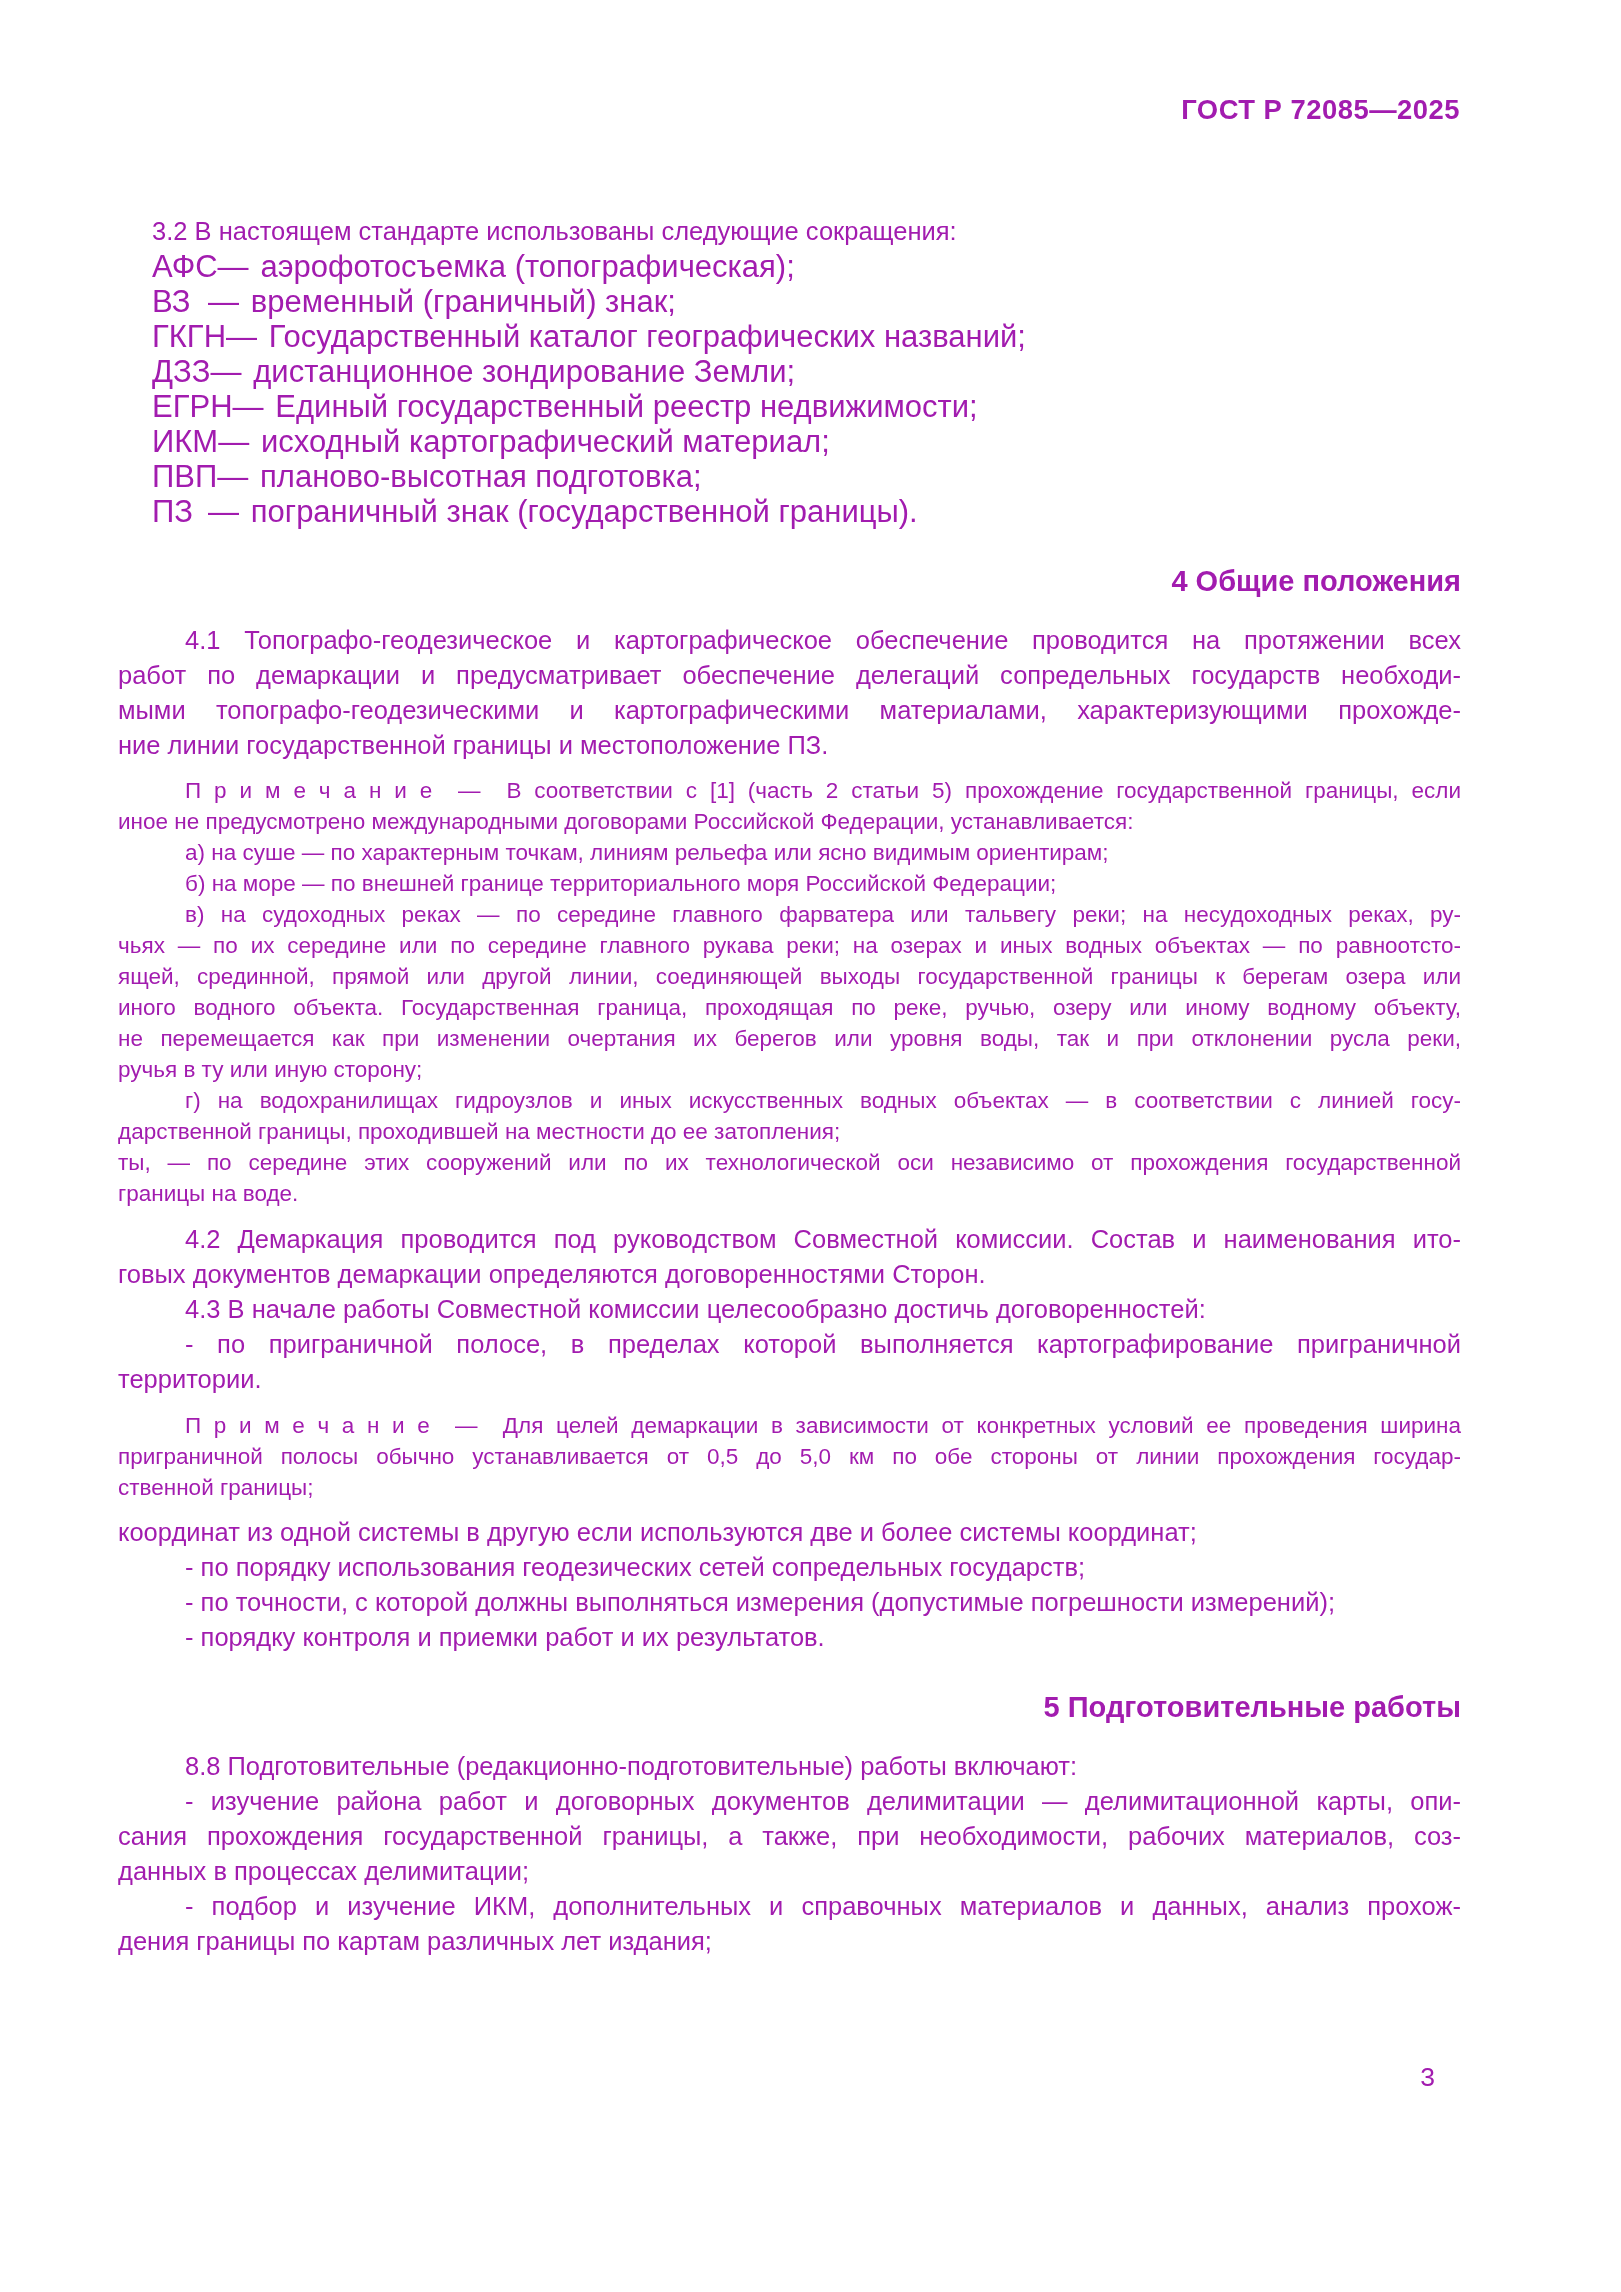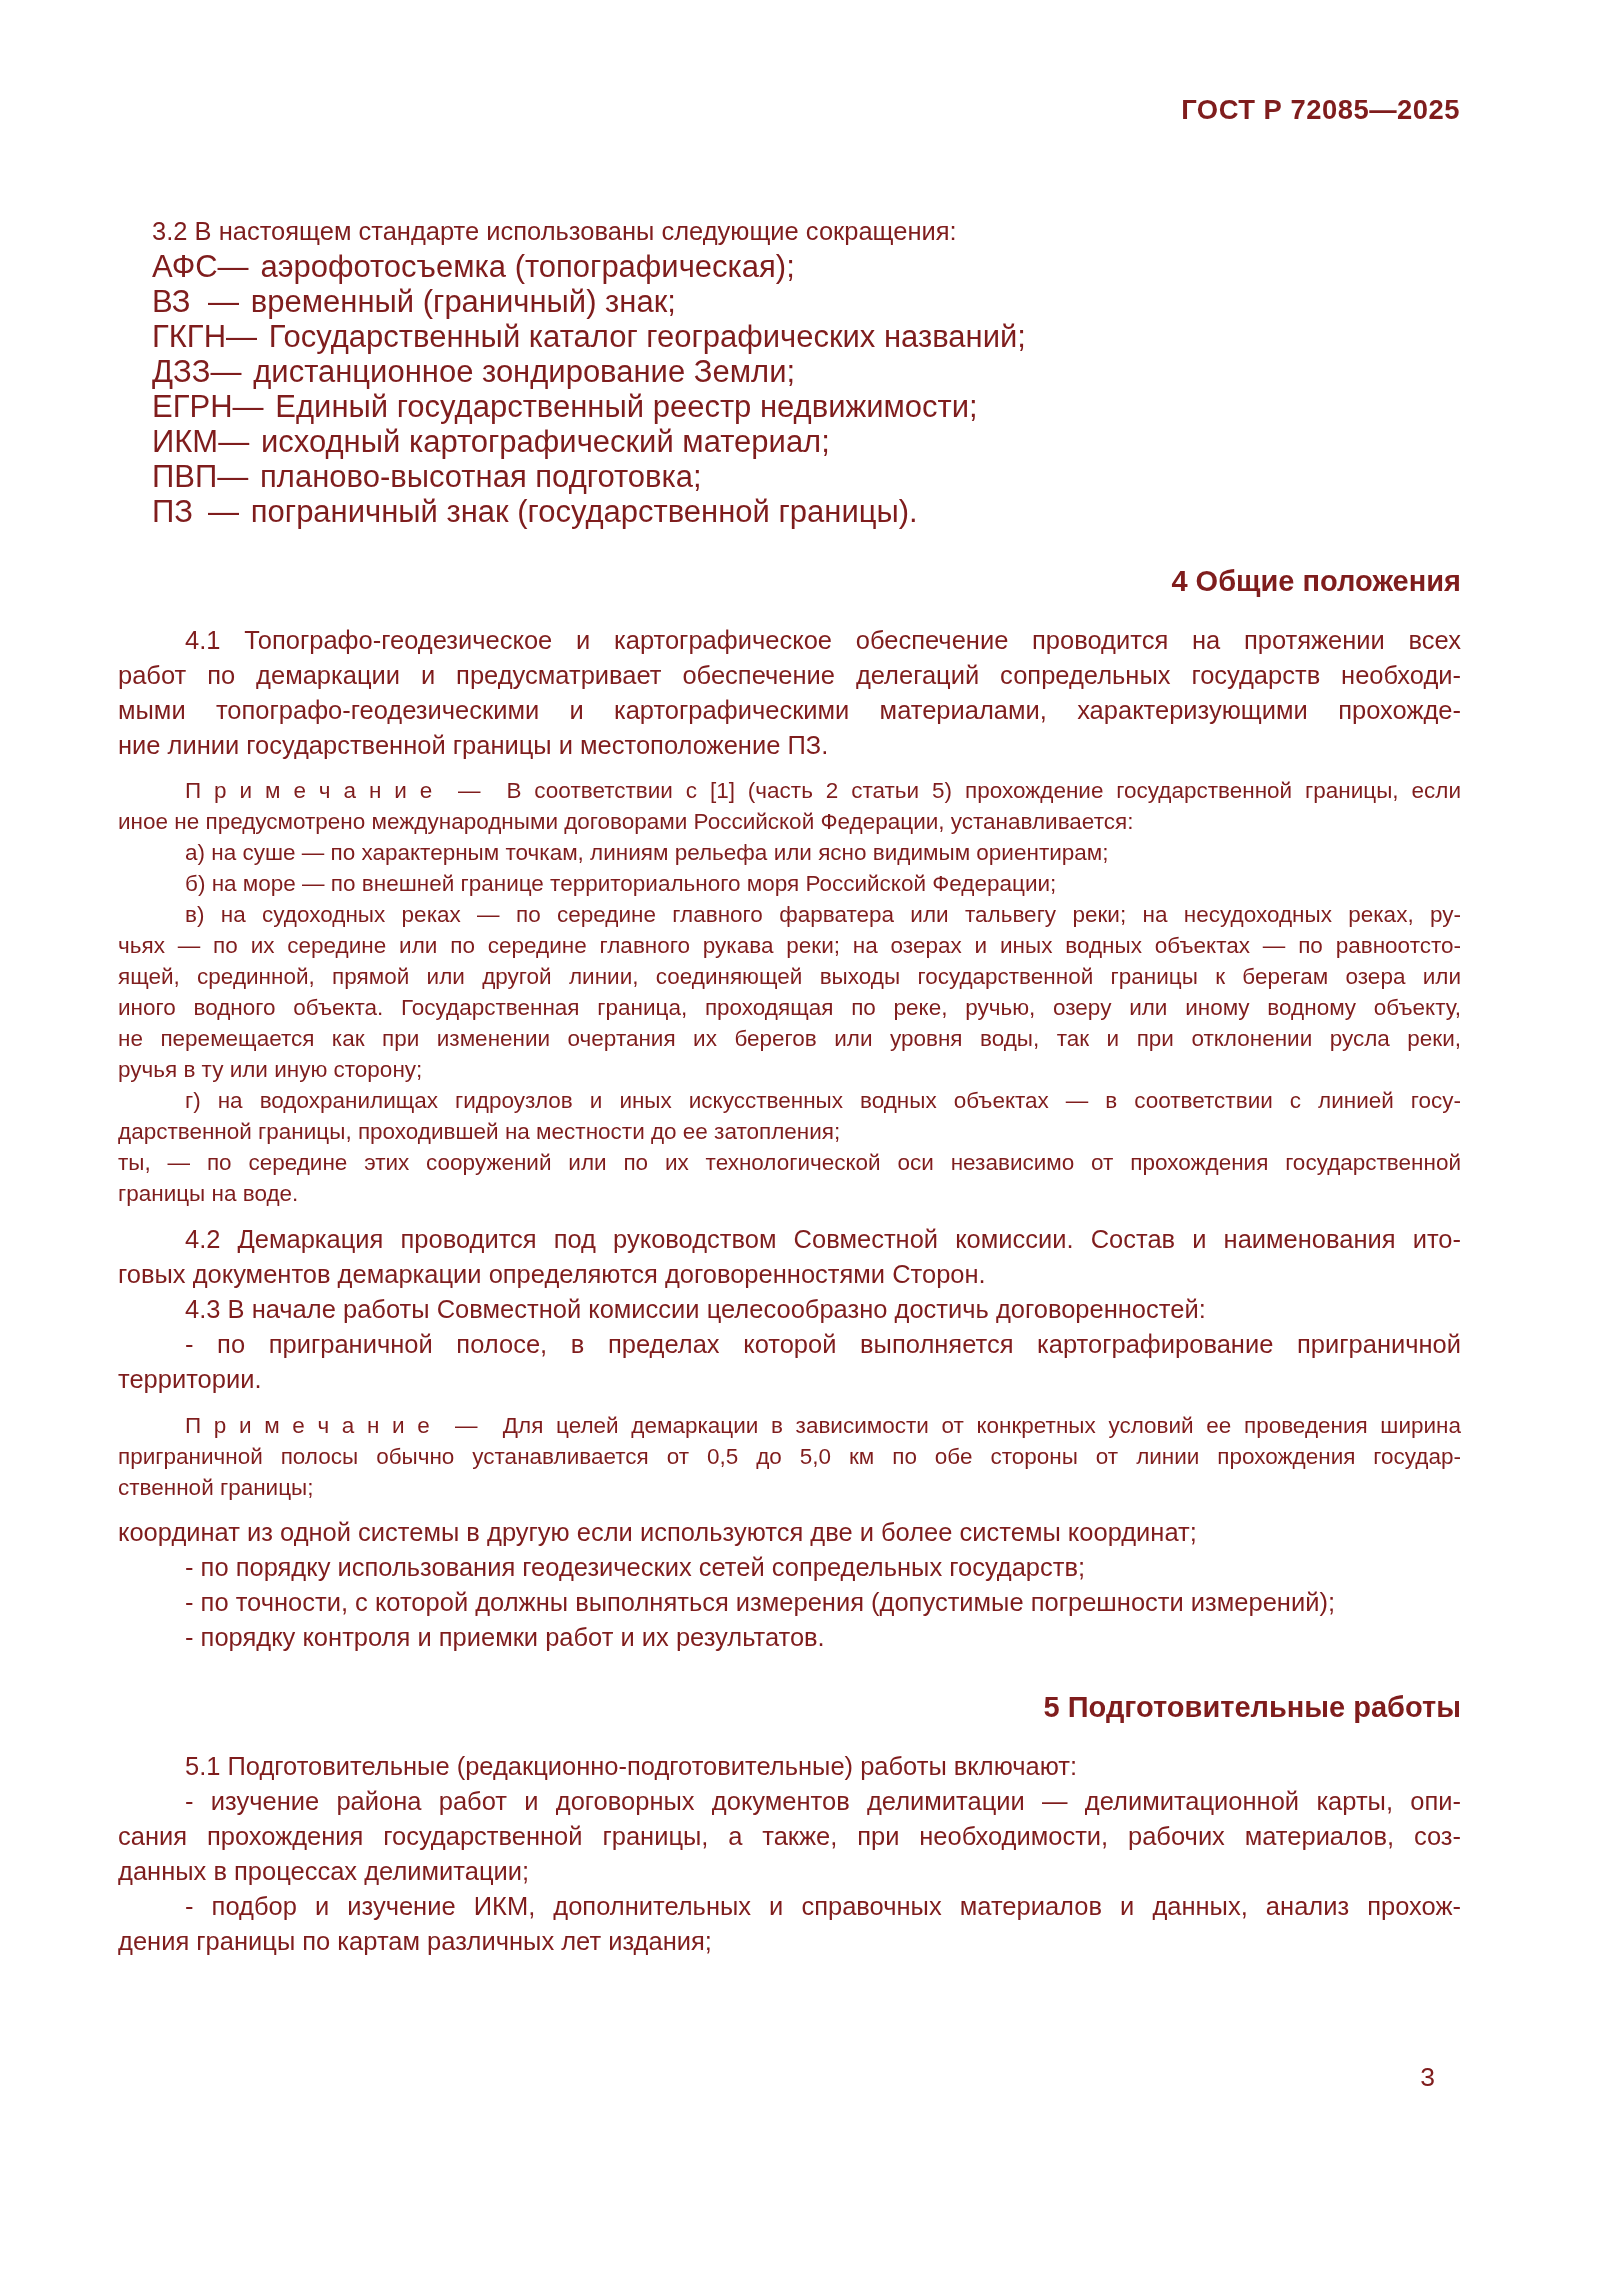--- a/index.html
+++ b/index.html
@@ -13,7 +13,7 @@
     height: 2293px;
     background: #ffffff;
     font-family: "Liberation Sans", "DejaVu Sans", sans-serif;
-    color: #7f1d1d;
+    color: #a21caf;
     overflow: hidden;
   }
   .doc-header {

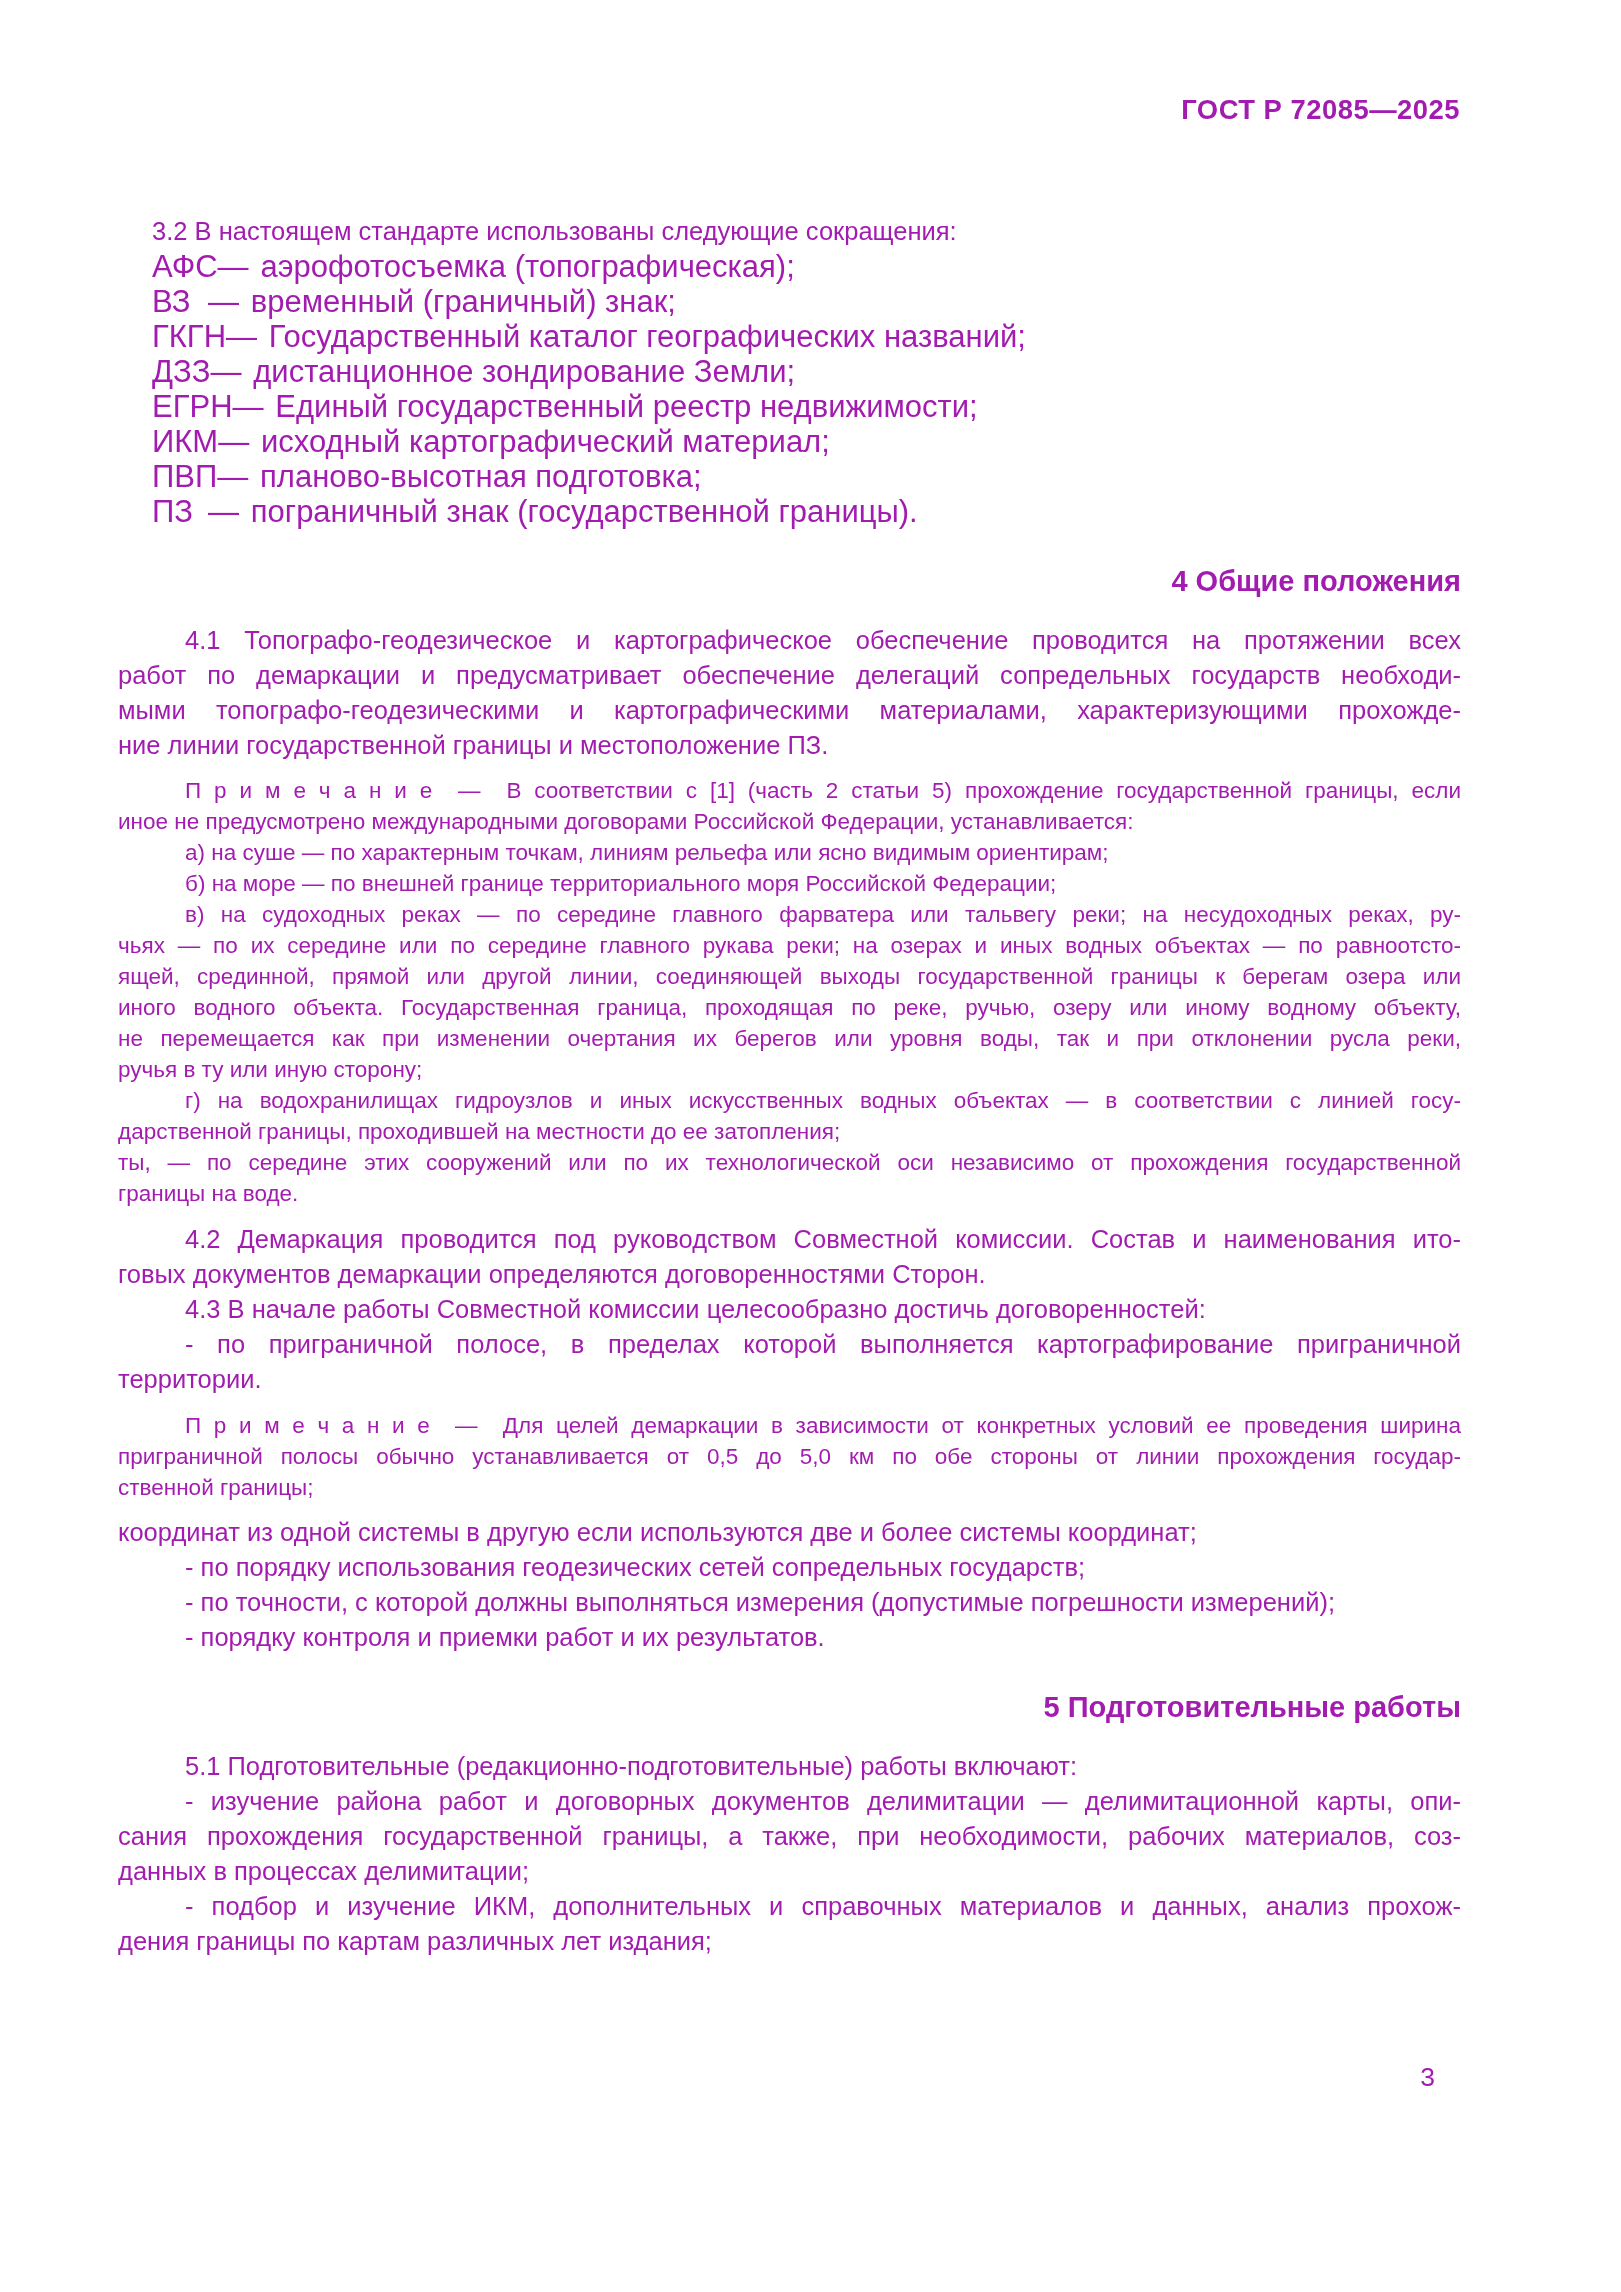--- a/index.html
+++ b/index.html
@@ -141,7 +141,7 @@
       </div>
       <div class="b-heading big-gap">5 Подготовительные работы</div>
       <div class="b-para body">
-        <div class="line indent">5.1 Подготовительные (редакционно-подготовительные) работы включают:</div>
+        <div class="line indent">8.8 Подготовительные (редакционно-подготовительные) работы включают:</div>
         <div class="line indent just">- изучение района работ и договорных документов делимитации — делимитационной карты, опи-</div>
         <div class="line just">сания прохождения государственной границы, а также, при необходимости, рабочих материалов, соз-</div>
         <div class="line">данных в процессах делимитации;</div>

